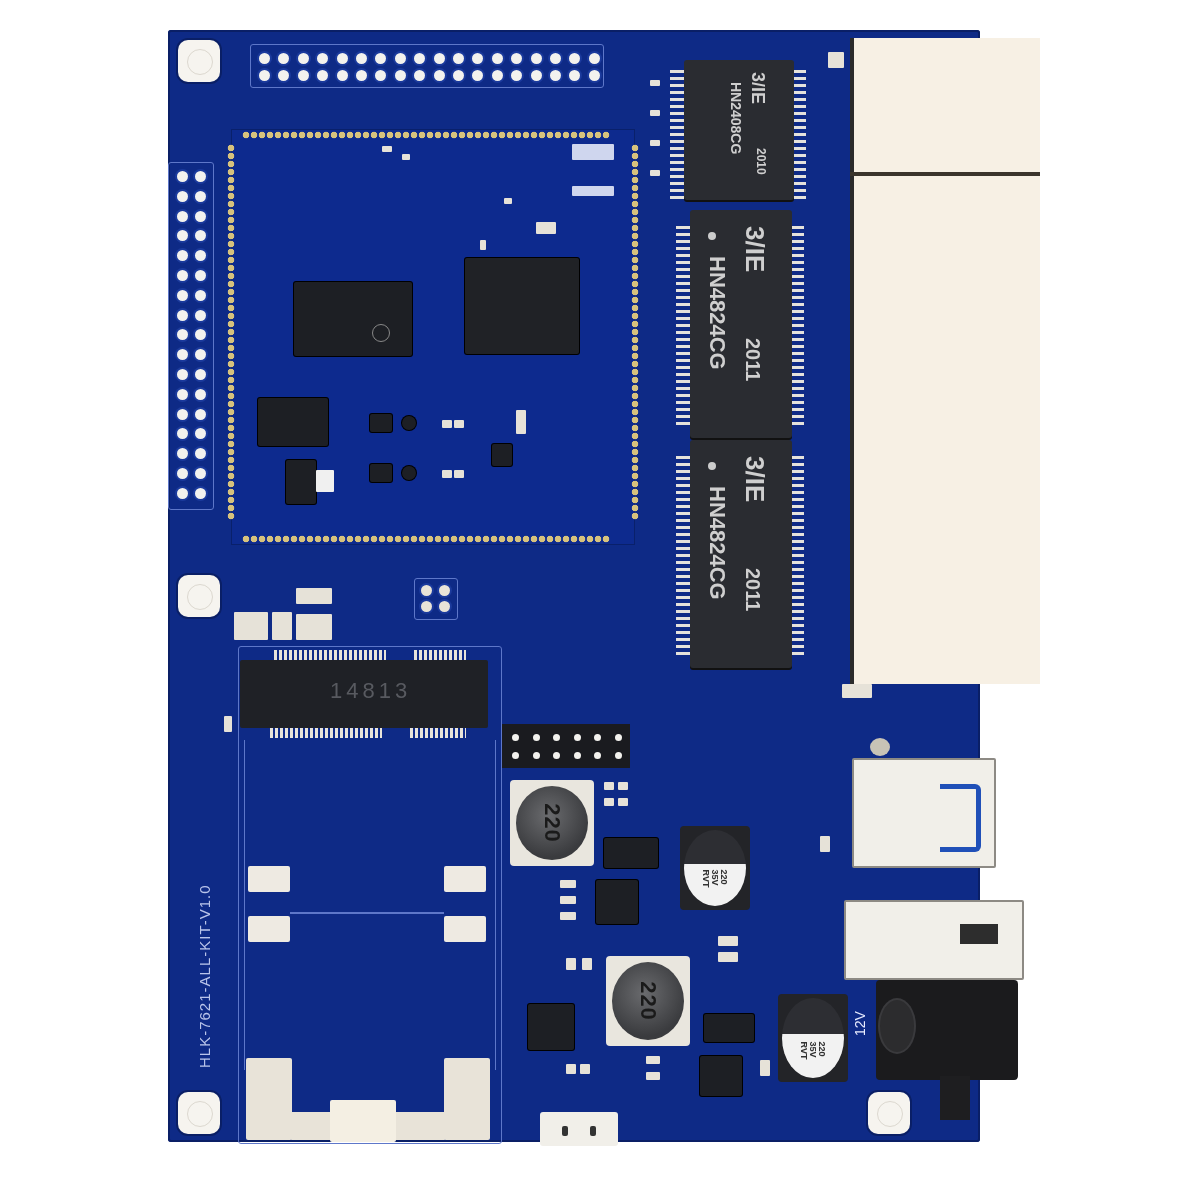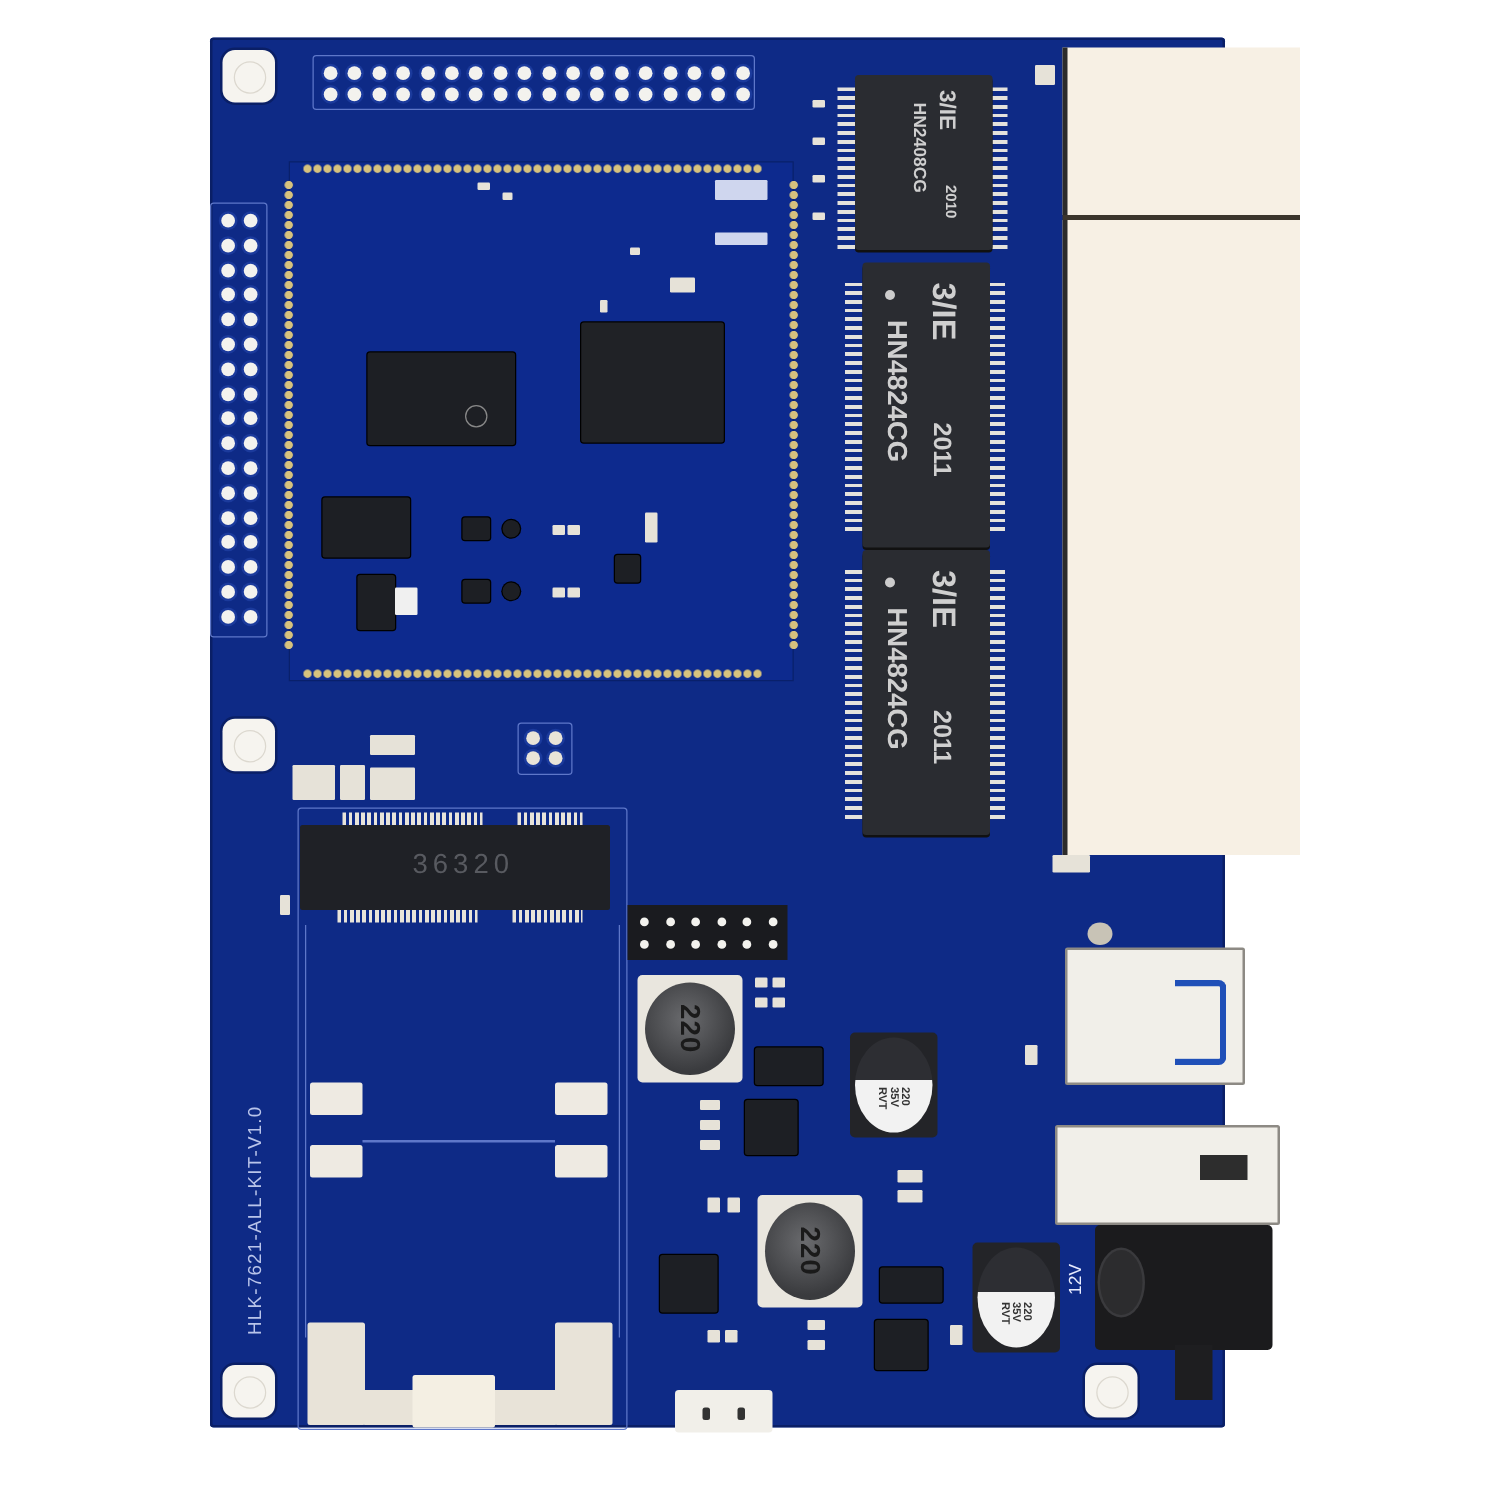--- a/index.html
+++ b/index.html
@@ -207,7 +207,7 @@
 
 <div class="abs silk" style="left:238px;top:646px;width:262px;height:496px;"></div>
 <div class="mpcie" style="left:240px;top:660px;width:248px;height:68px;">
-  <div class="mpcie-text" style="left:90px;top:18px;">36320</div>
+  <div class="mpcie-text" style="left:90px;top:18px;">14813</div>
 </div>
 <div class="gold-row" style="left:274px;top:650px;width:112px;height:10px;background-image:repeating-linear-gradient(90deg,#e8e4da 0 3px,transparent 3px 5px);"></div>
 <div class="gold-row" style="left:270px;top:728px;width:112px;height:10px;background-image:repeating-linear-gradient(90deg,#e8e4da 0 3px,transparent 3px 5px);"></div>

